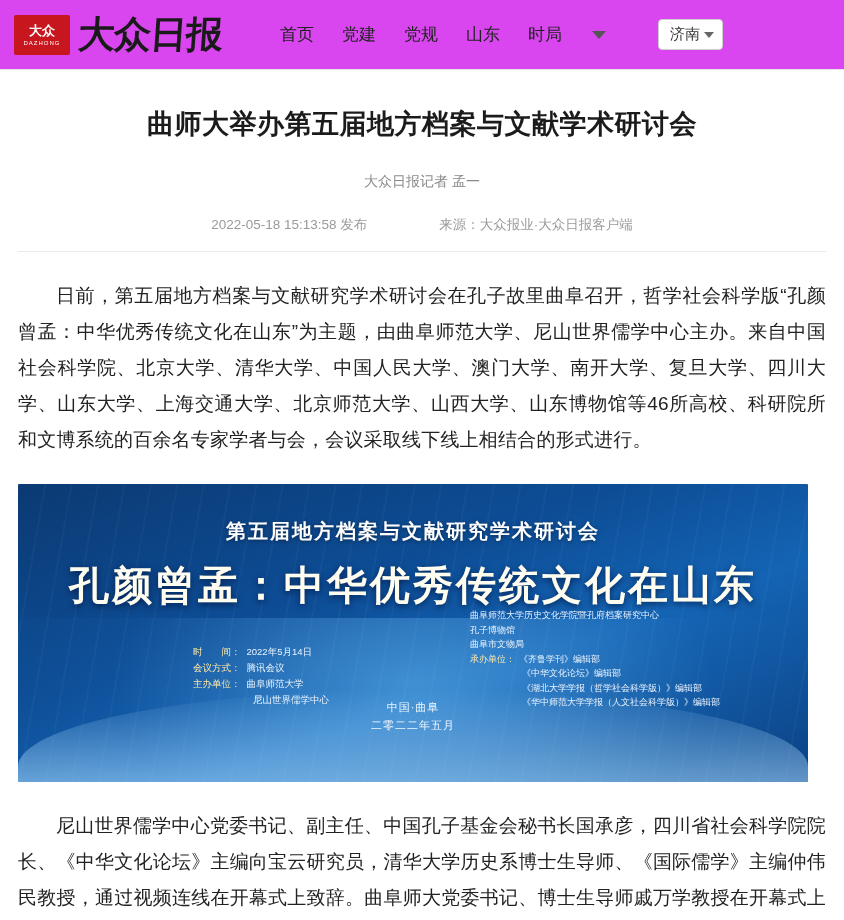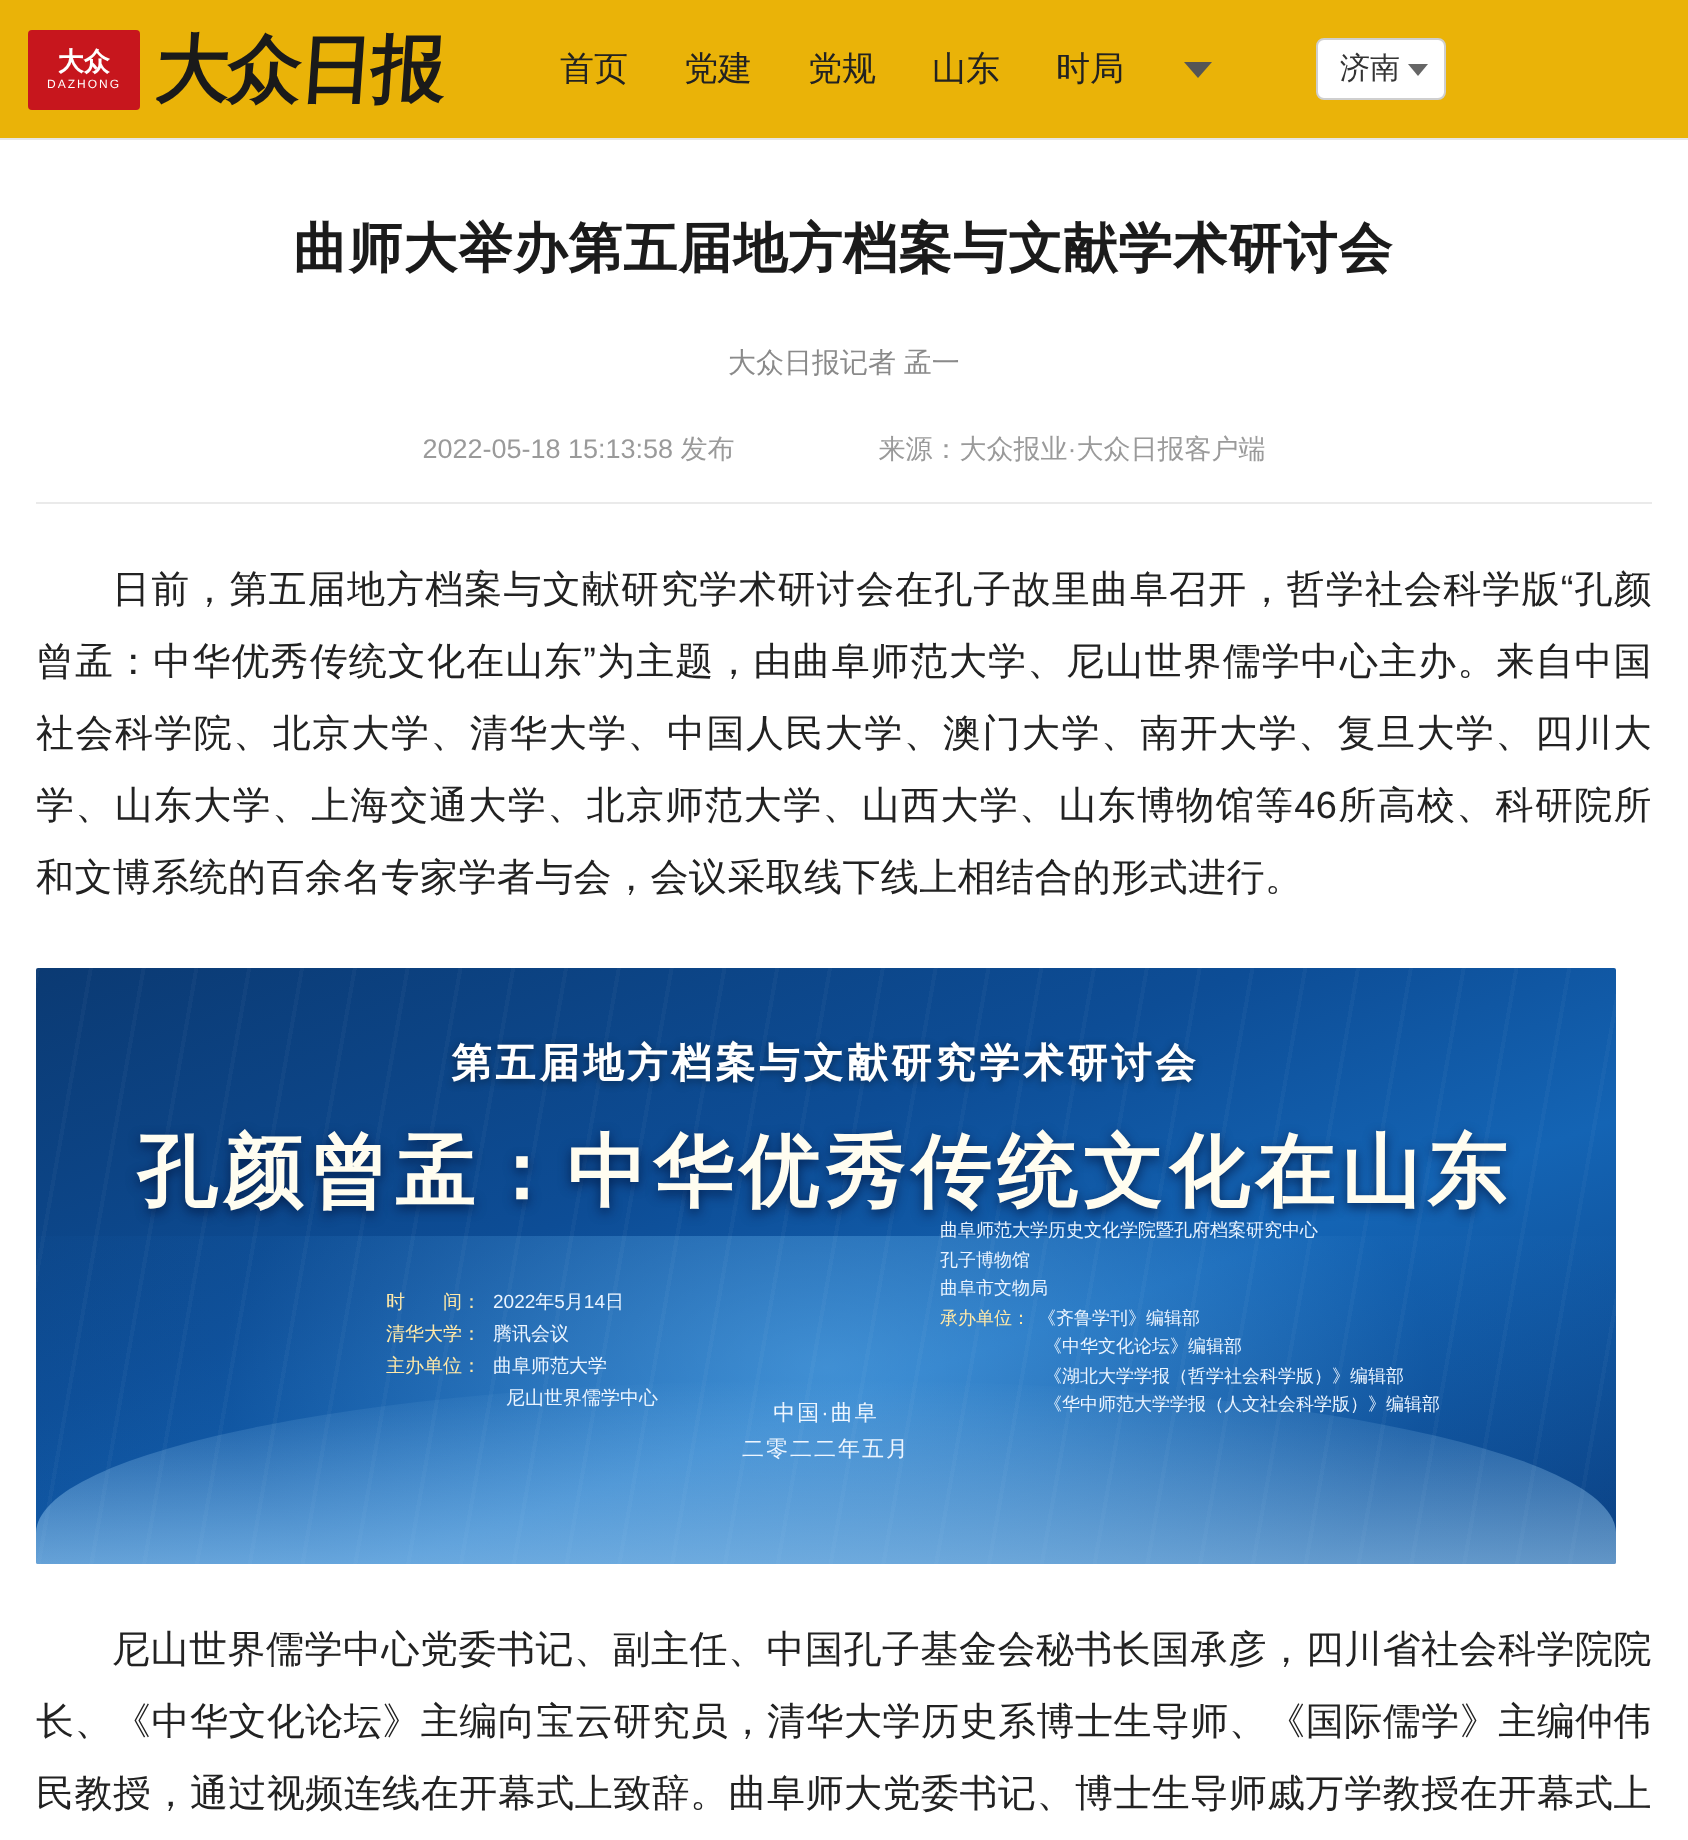--- a/index.html
+++ b/index.html
@@ -16,7 +16,7 @@
     border-bottom: 1px solid #e6e6e6;
     display: flex;
     padding: 0 14px;
-    background: #eab308;
+    background: #d946ef;
   }
   .logo-group {
     display: flex;

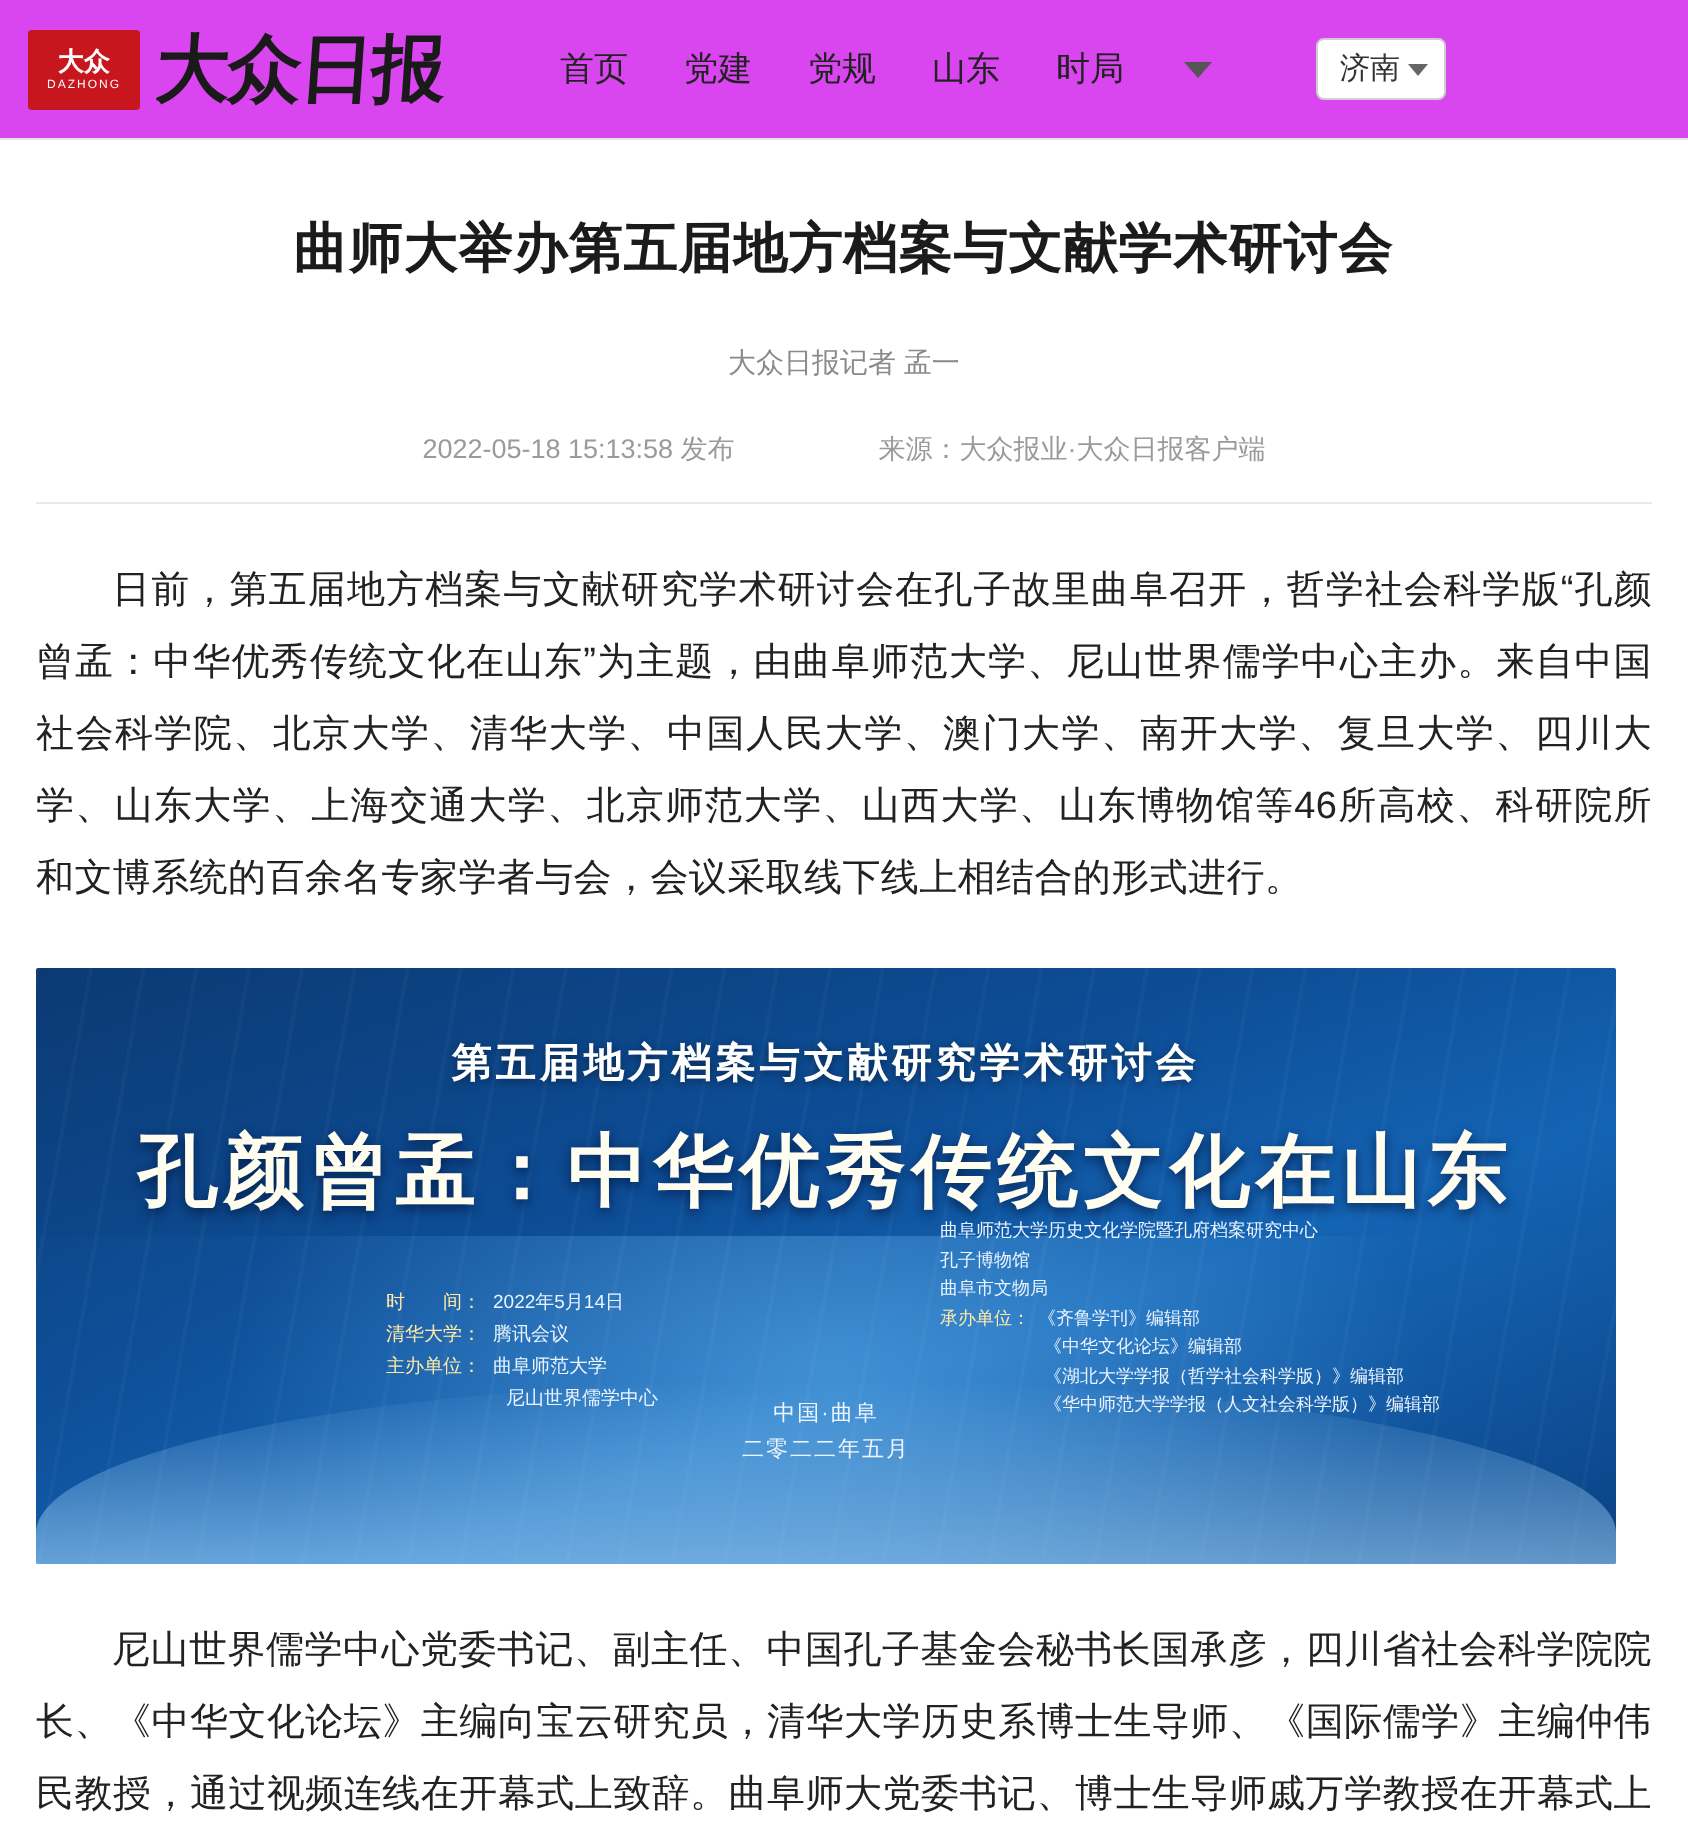--- a/index.html
+++ b/index.html
@@ -267,7 +267,7 @@
         <span>2022年5月14日</span>
       </div>
       <div class="li-row">
-        <span class="li-k">清华大学：</span>
+        <span class="li-k">会议方式：</span>
         <span>腾讯会议</span>
       </div>
       <div class="li-row">

